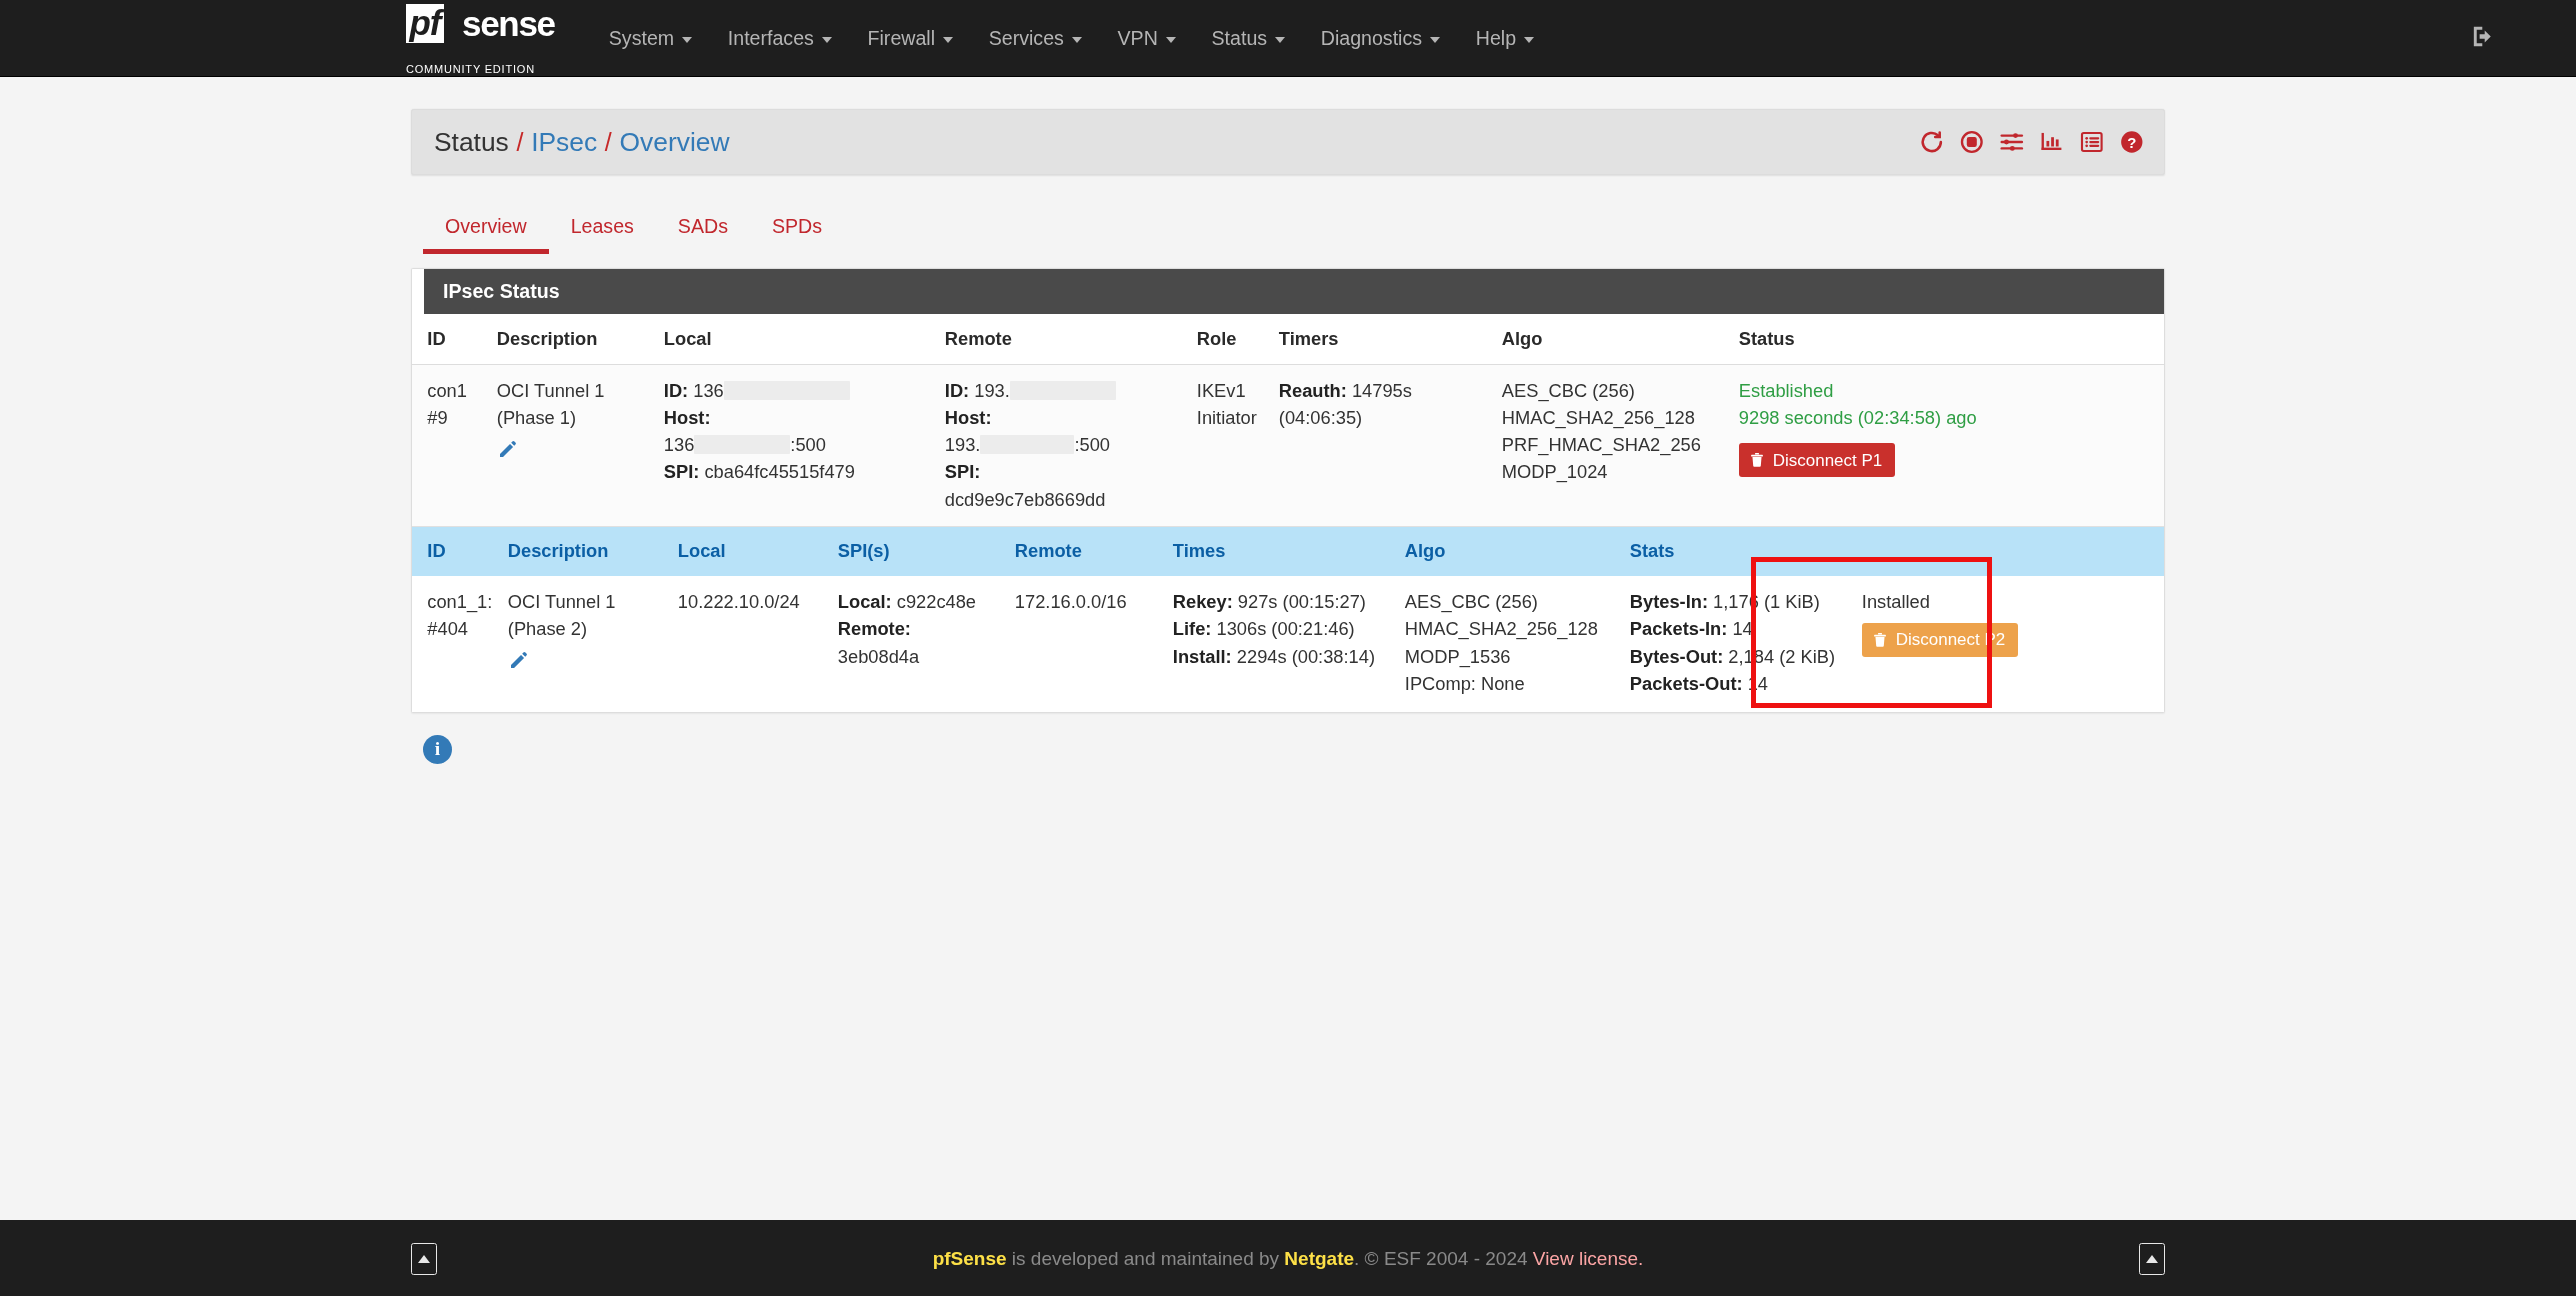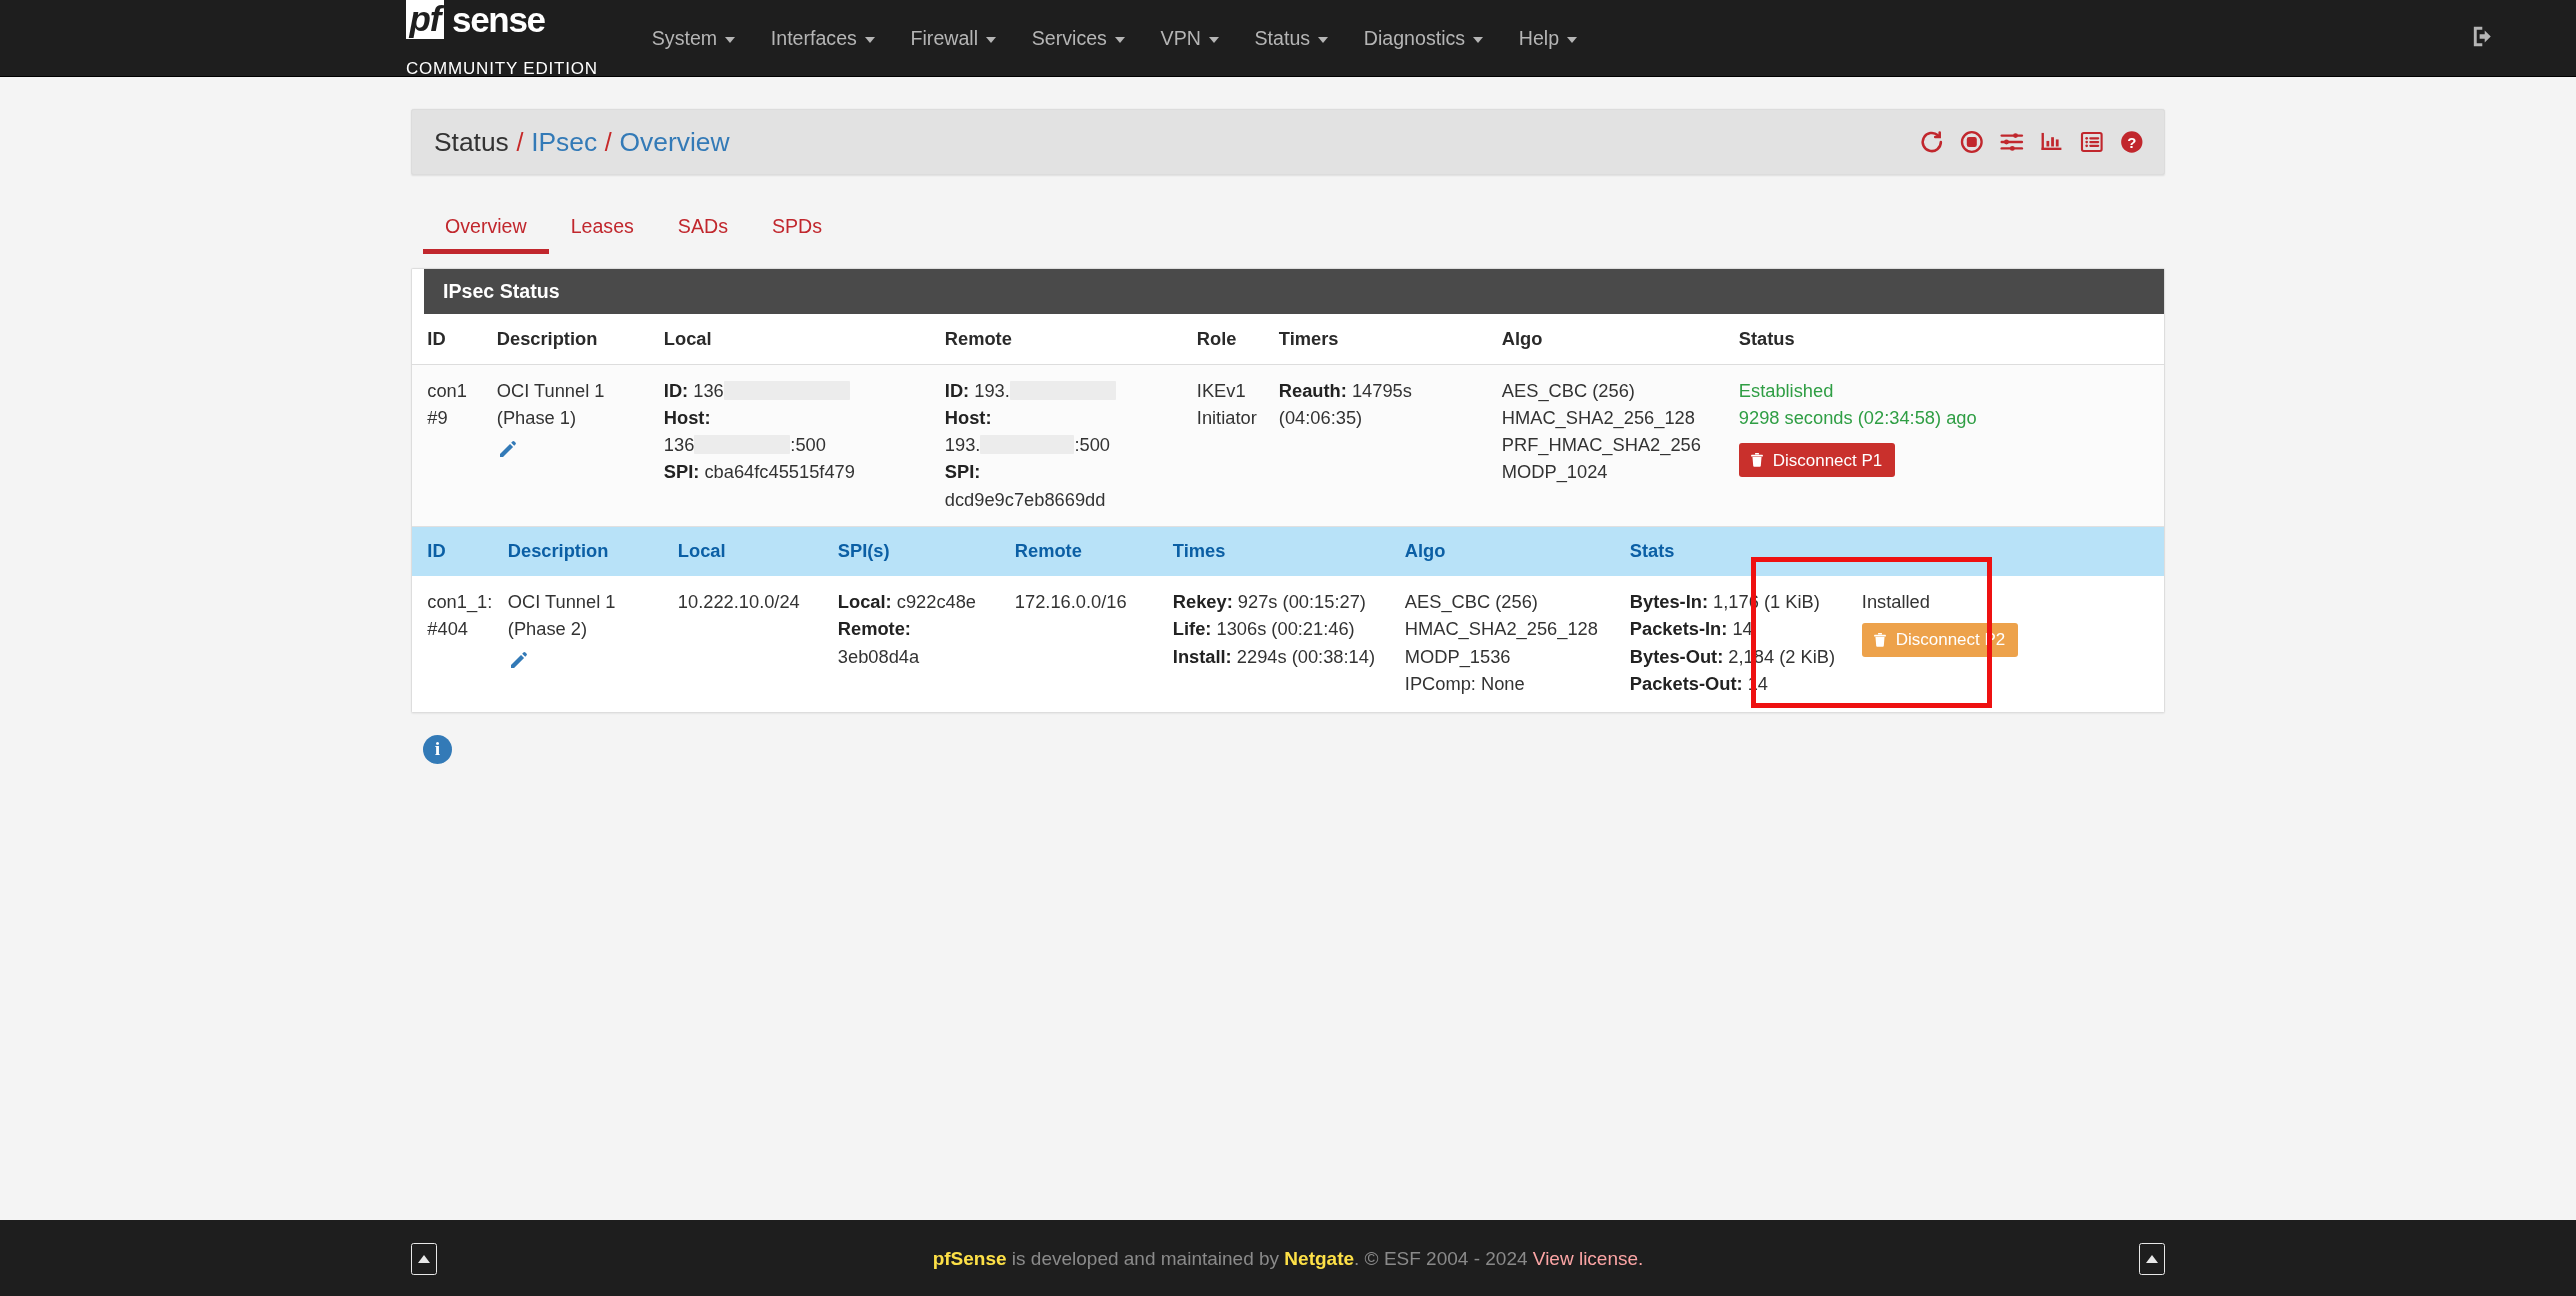--- a/index.html
+++ b/index.html
@@ -44,7 +44,7 @@
     background: #fff;
     color: #1e1e1e;
     padding: 0.9px 3.4px 2.6px 3.4px;
-    margin-right: 8px;
+    margin-right: 18px;
     font-style: italic;
     font-weight: bold;
   }

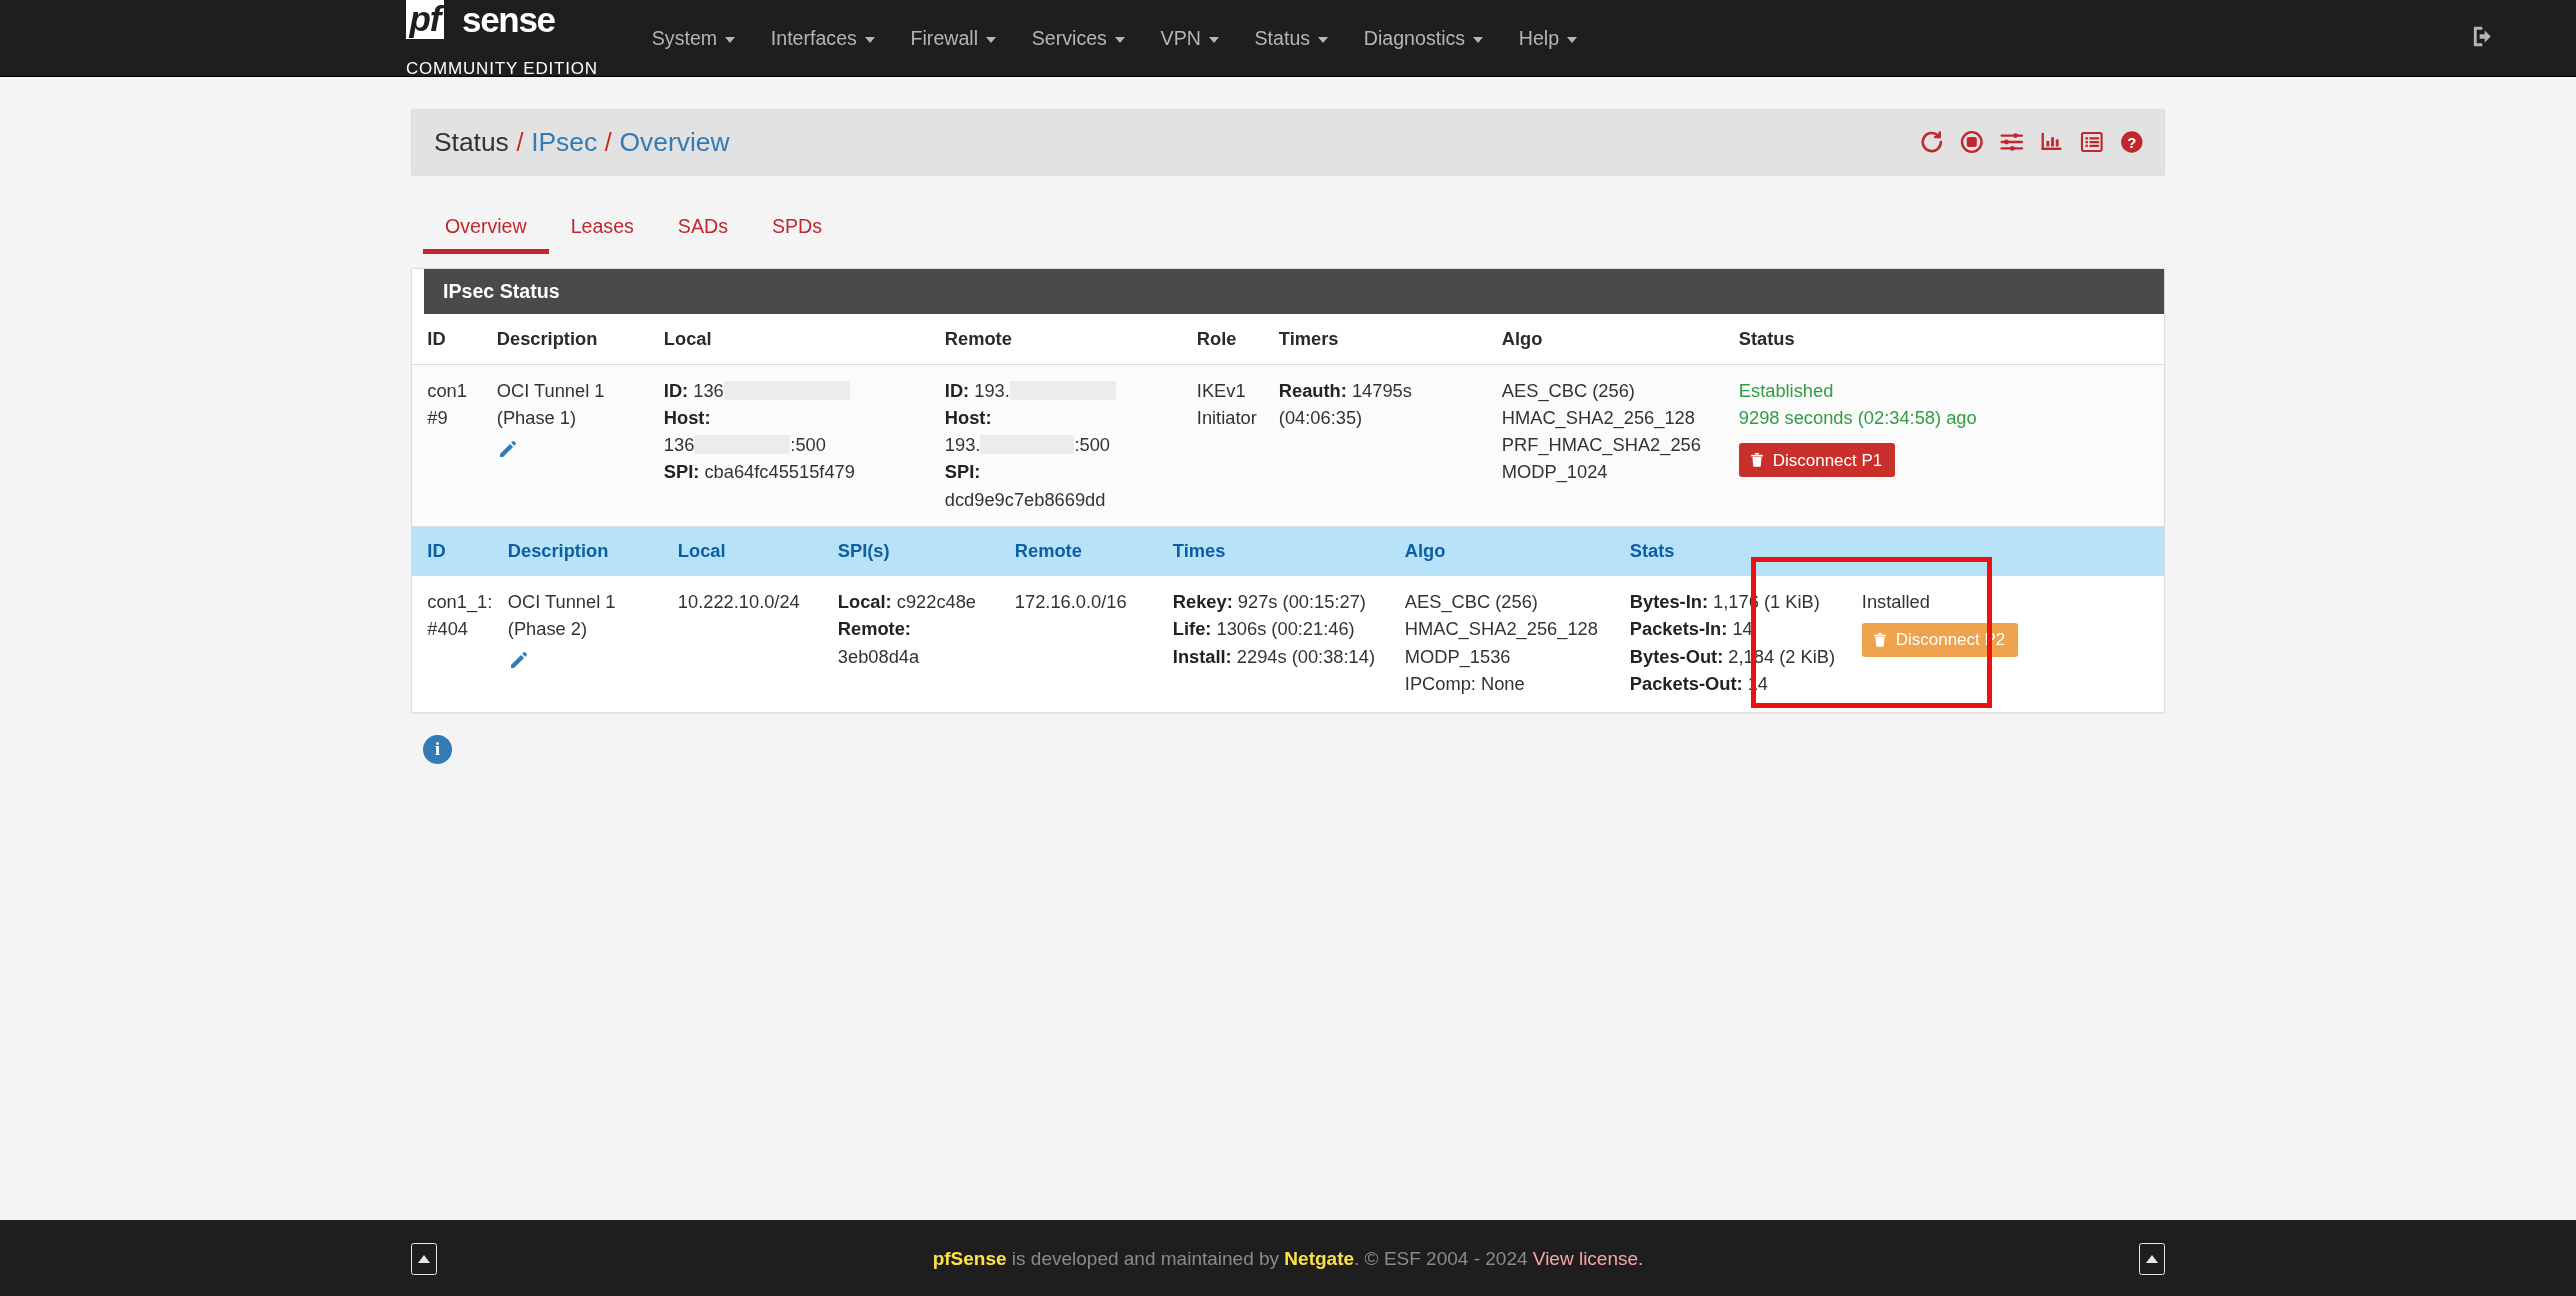--- a/index.html
+++ b/index.html
@@ -50,7 +50,7 @@
   }
   .brand-sense { font-style: normal; font-weight: bold; letter-spacing: -1.3px;}
   .brand-sub {
-    font-size: 17px;
+    font-size: 11px;
     color: #fff;
     letter-spacing: 0.8px;
     margin-top: 20px;

